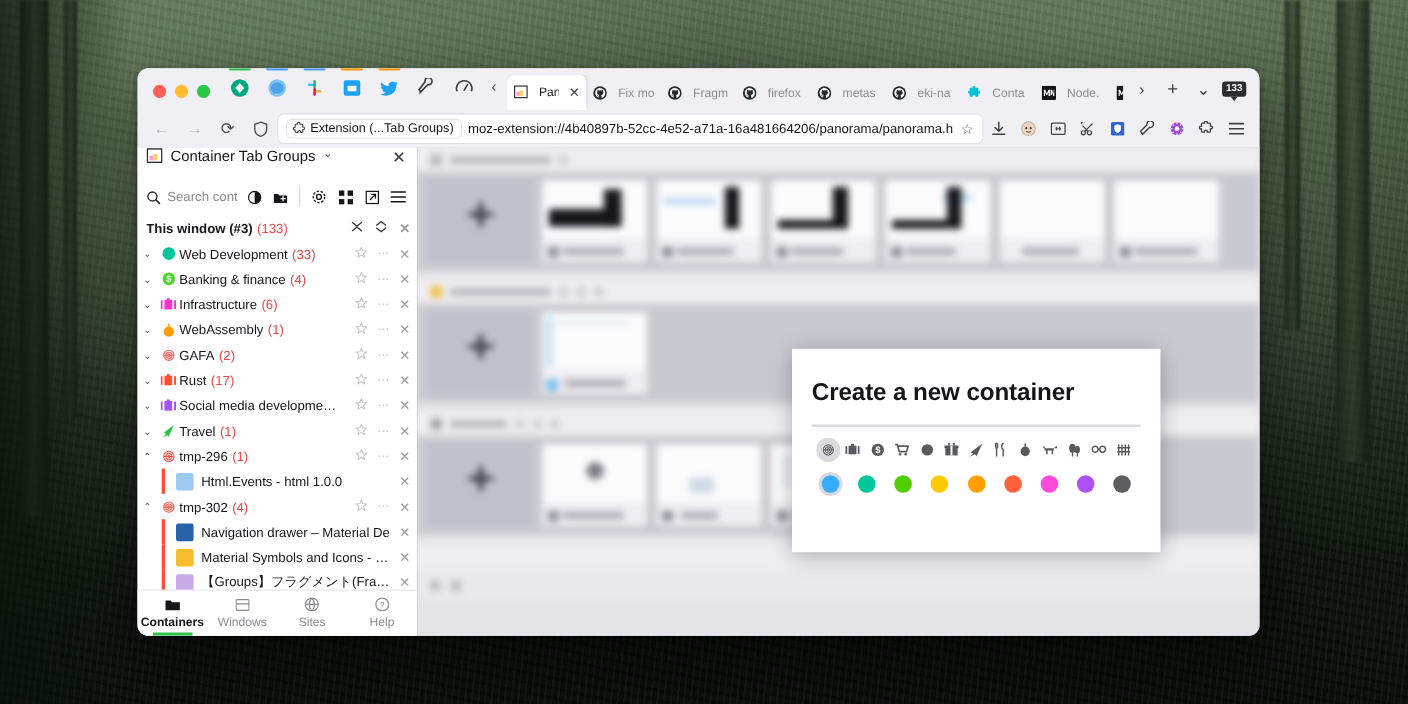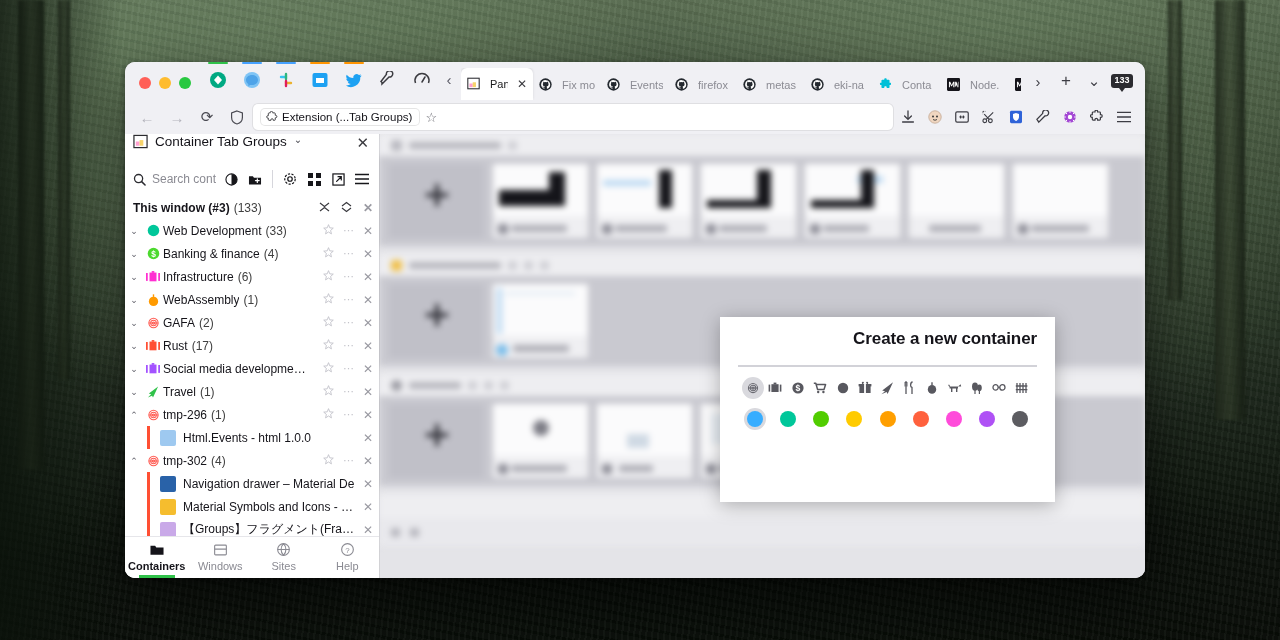--- a/index.html
+++ b/index.html
@@ -286,7 +286,7 @@
               <circle cx="8" cy="8" r="7.6" fill="#24292f"></circle>
               <path d="M8 2.6c-3 0-5.4 2.4-5.4 5.4 0 2.4 1.5 4.4 3.7 5.1.3 0 .4-.1.4-.3v-1c-1.5.3-1.8-.7-1.8-.7-.3-.6-.6-.8-.6-.8-.5-.3 0-.3 0-.3.6 0 .9.6.9.6.5.9 1.3.6 1.6.5 0-.4.2-.6.4-.8-1.2-.1-2.5-.6-2.5-2.7 0-.6.2-1.1.6-1.4-.1-.2-.3-.8.1-1.6 0 0 .5-.2 1.5.6a5 5 0 0 1 2.7 0c1-.8 1.5-.6 1.5-.6.4.8.2 1.4.1 1.6.4.3.6.8.6 1.4 0 2.1-1.3 2.6-2.5 2.7.2.2.4.5.4 1.1v1.6c0 .2.1.3.4.3 2.2-.7 3.7-2.7 3.7-5.1 0-3-2.4-5.4-5.4-5.4z" fill="#fff"></path>
             </svg></span>
-          <span class="tlabel">Events</span>
+          <span class="tlabel">Fragm</span>
         </div>
         <div class="tab">
           <span class="tabicon"><svg width="13" height="13" viewBox="0 0 16 16">

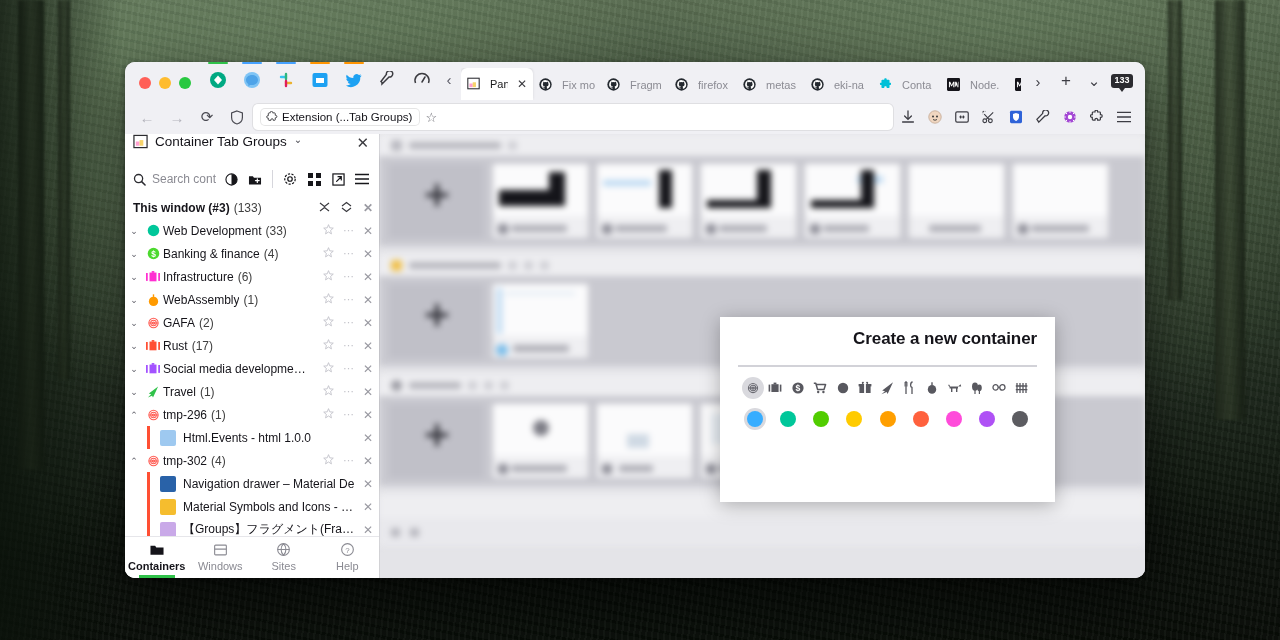--- a/index.html
+++ b/index.html
@@ -358,6 +358,7 @@
           </svg>
         <span>Extension (...Tab Groups)</span>
       </div>
+      <div id="urltext">moz-extension://4b40897b-52cc-4e52-a71a-16a481664206/panorama/panorama.h</div>
       <div class="starbtn">☆</div>
     </div>
     <div class="toolbaricons" id="toolbar-icons">

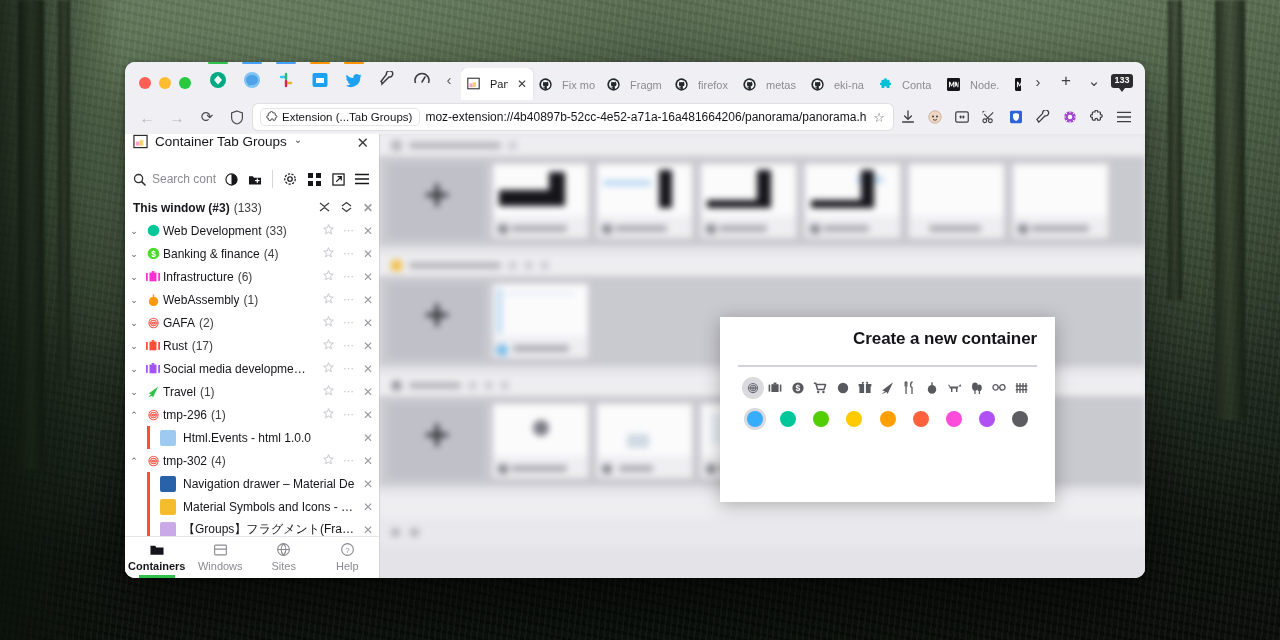--- a/index.html
+++ b/index.html
@@ -125,7 +125,7 @@
   .twisty{ width:18px; flex:0 0 18px; text-align:center; color:#5c5c66; font-size:9px; }
   .cicon{ width:20px; flex:0 0 20px; display:flex; align-items:center; justify-content:center;}
   .rowlabel{ white-space:nowrap; overflow:hidden; text-overflow:ellipsis; }
-  .rowcount{ color:#404040; margin-left:4px; white-space:nowrap;}
+  .rowcount{ color:#ef4444; margin-left:4px; white-space:nowrap;}
   .rowacts{ margin-left:auto; display:flex; align-items:center; gap:9px; color:#c3c3ca; font-size:11px; padding-left:6px;}
   .rowacts .x{ color:#9a9aa2; font-size:12px;}
   .winrow{ font-weight:700; font-size:12px; padding-left:8px;}

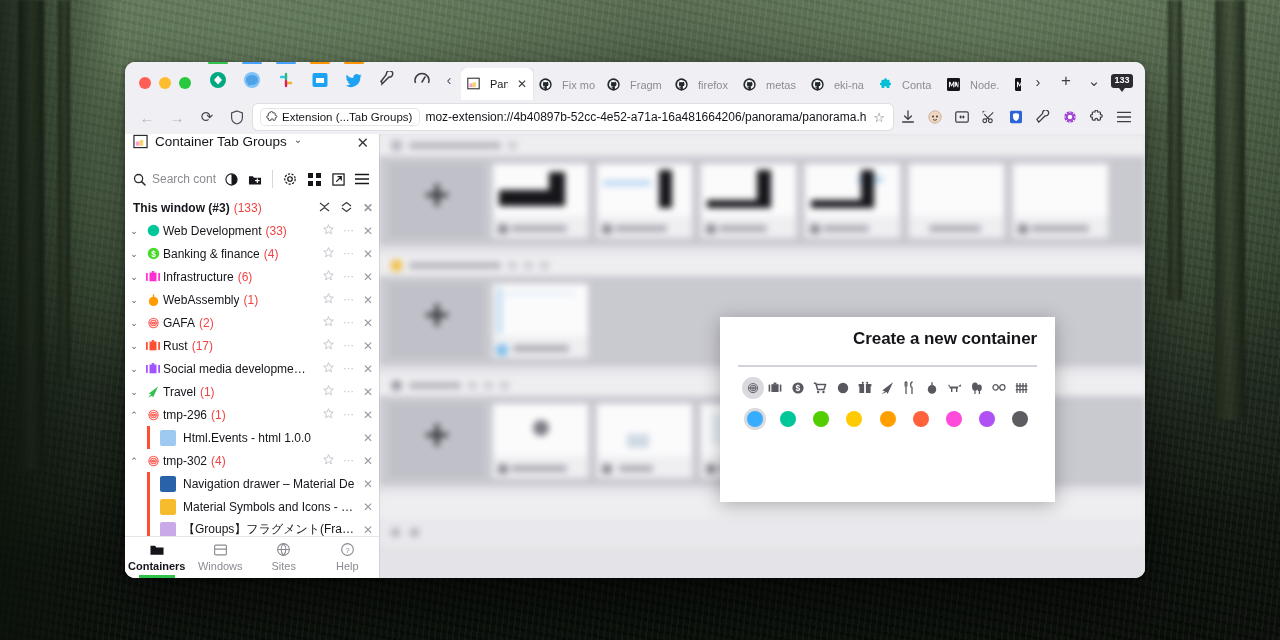--- a/index.html
+++ b/index.html
@@ -173,7 +173,7 @@
     background:#fff; z-index:20; box-shadow:0 3px 18px rgba(0,0,0,.28);
     padding:0 18px;
   }
-  #dlgtitle{ font-size:17px; font-weight:700; color:#15141a; padding-top:12px; letter-spacing:-.1px;text-align:right;}
+  #dlgtitle{ font-size:22px; font-weight:700; color:#15141a; padding-top:27px; letter-spacing:-.1px;}
   #dlgdivider{ height:1px; background:#d2d2d8; margin-top:16px;}
   #nameinput{
     width:100%; border:none; outline:none; font-size:12.5px; color:#15141a; padding:9px 0 9px 2px;

